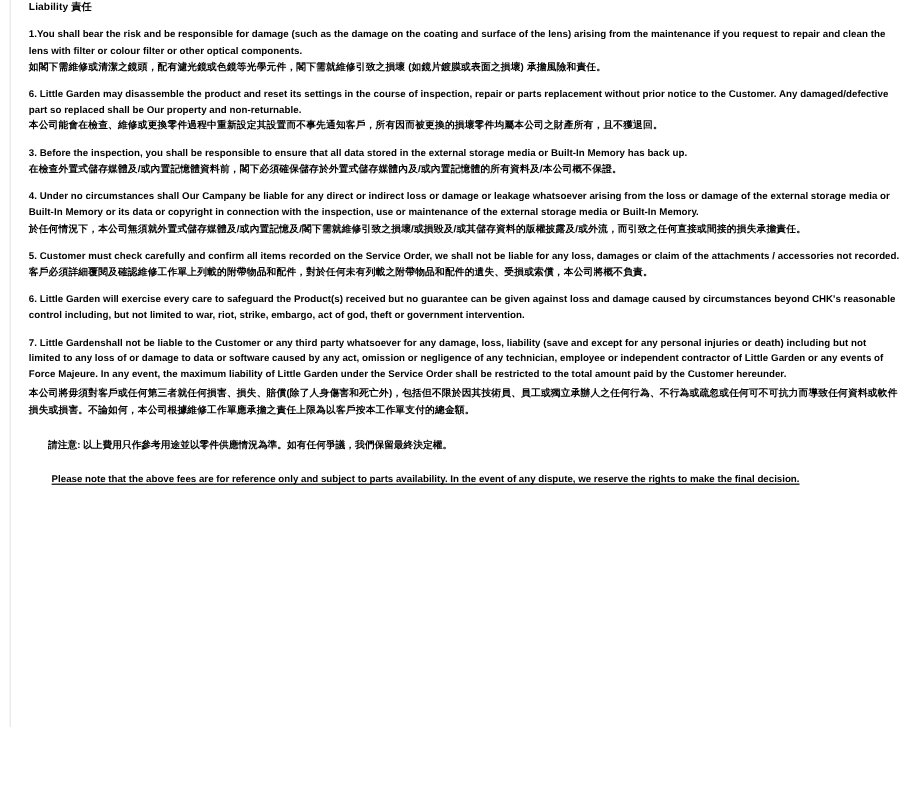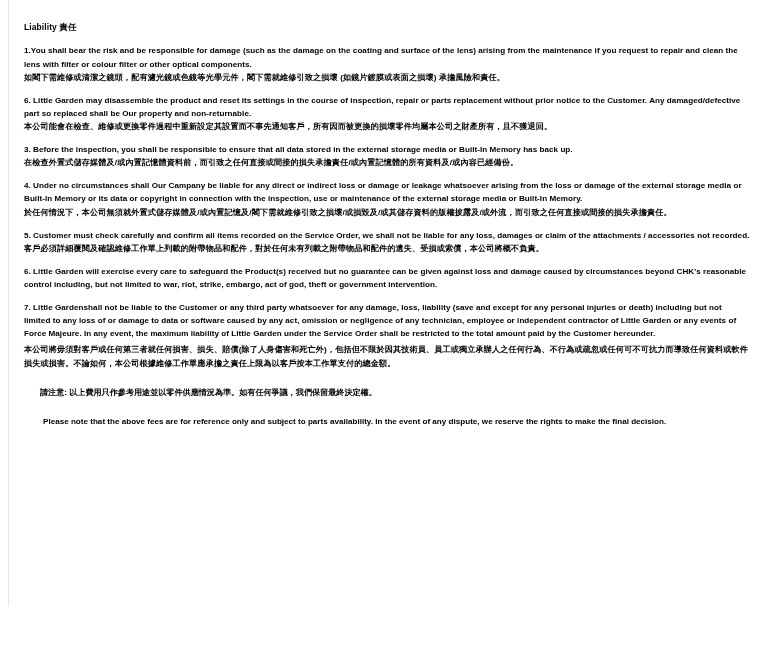--- a/index.html
+++ b/index.html
@@ -20,7 +20,7 @@
     height: 666px;
     background: #ffffff;
     box-sizing: border-box;
-    padding: 22px 18px 0 24px;
+    padding: 0 18px 0 24px;
   }
   
   #page::before {

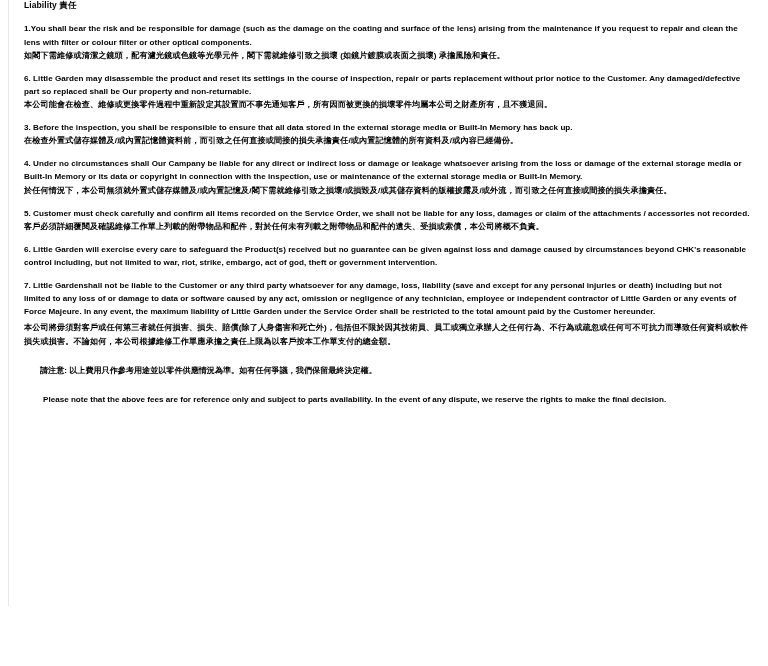--- a/index.html
+++ b/index.html
@@ -86,7 +86,7 @@
 
   <div class="clause">
     <p class="en">3. Before the inspection, you shall be responsible to ensure that all data stored in the external storage media or Built-In Memory has back up.</p>
-    <p class="zh">在檢查外置式儲存媒體及/或內置記憶體資料前，而引致之任何直接或間接的損失承擔責任/或內置記憶體的所有資料及/或內容已經備份。</p>
+    <p class="zh">在檢查外置式儲存媒體及/或內置記憶體資料前，閣下必須確保儲存於外置式儲存媒體內及/或內置記憶體的所有資料及/本公司概不保證。</p>
   </div>
 
   <div class="clause">

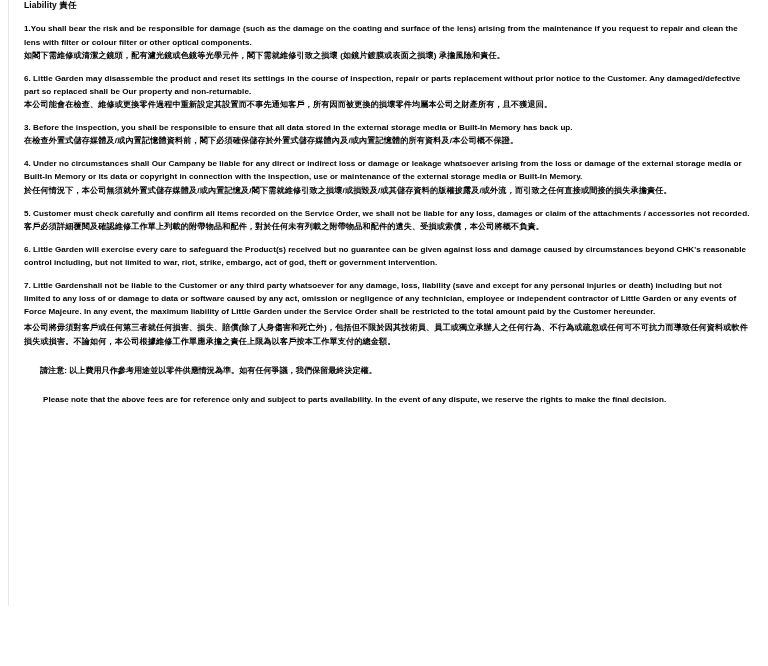--- a/index.html
+++ b/index.html
@@ -65,6 +65,7 @@
   }
   .note p.en {
     padding-left: 3px;
+    text-decoration: underline;
   }
 </style>
 </head>

